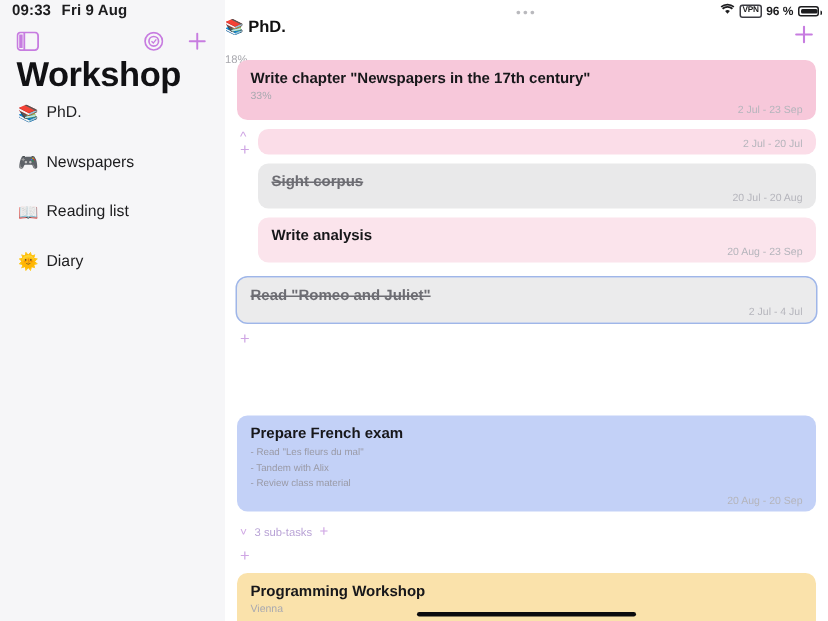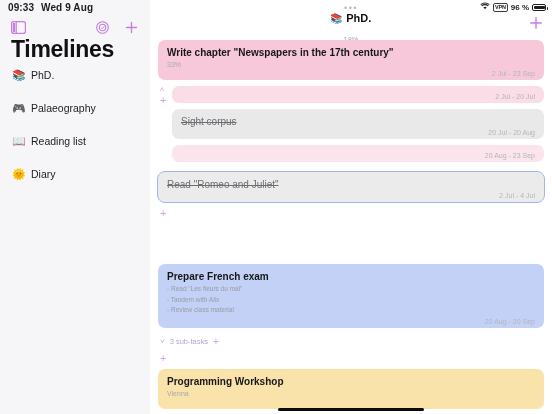--- a/index.html
+++ b/index.html
@@ -130,7 +130,7 @@
 
     <div class="statusbar-left">
       <span>09:33</span>
-      <span>Wed 9 Aug</span>
+      <span>Fri 9 Aug</span>
     </div>
 
     <div class="sb-toolbar">

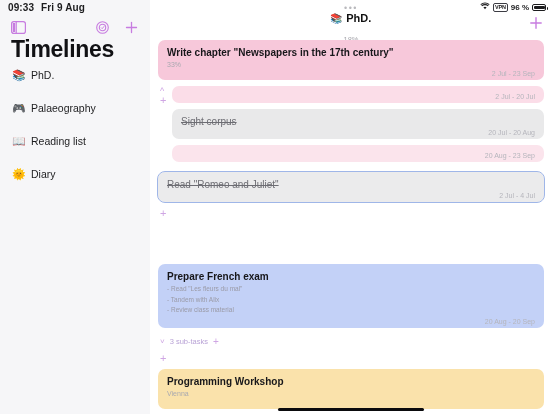--- a/index.html
+++ b/index.html
@@ -66,7 +66,7 @@
   }
   .main-title {
     position: absolute; top: 12px; left: 0; right: 0;
-    text-align: center; pointer-events: none;
+    text-align: left; pointer-events: none;
   }
   .main-title .t { font-size: 11px; font-weight: 700; color: #111; }
   .main-title .t .em { font-family: "DejaVu Sans", sans-serif; font-size: 10px; }

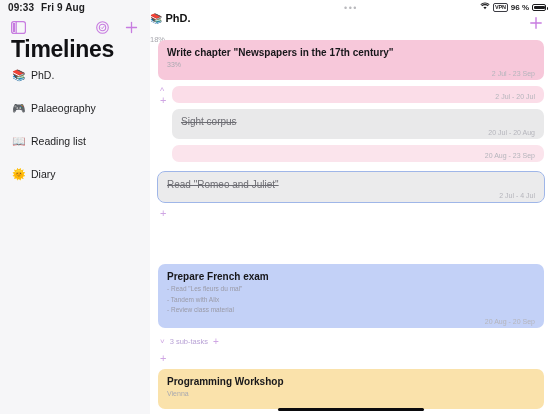--- a/index.html
+++ b/index.html
@@ -158,7 +158,7 @@
       </span>
     </div>
 
-    <h1>Timelines</h1>
+    <h1>Workshop</h1>
 
     <div class="sb-list">
       <div class="sb-item">

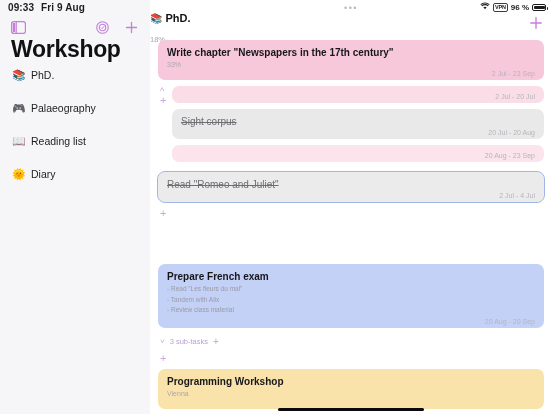--- a/index.html
+++ b/index.html
@@ -168,7 +168,7 @@
       <div class="sb-spacer"></div>
       <div class="sb-item">
         <span class="sb-emoji">🎮</span>
-        <span>Palaeography</span>
+        <span>Newspapers</span>
       </div>
       <div class="sb-spacer"></div>
       <div class="sb-item">

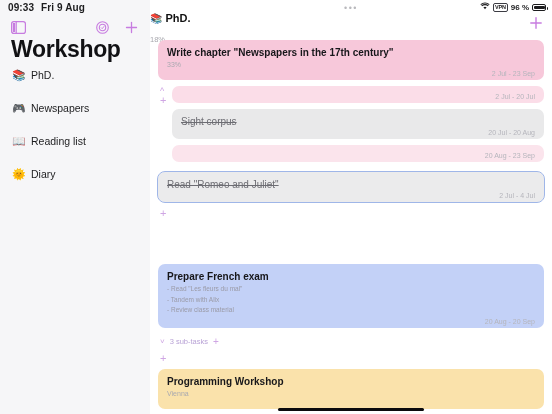--- a/index.html
+++ b/index.html
@@ -90,7 +90,7 @@
     position: absolute; right: 9px; bottom: 3px;
     font-size: 7px; color: #b5b5bc;
   }
-  .strike .title { text-decoration: line-through; color: #6d6d73; font-weight: 400; }
+  .strike .title { text-decoration: line-through; color: #6d6d73; font-weight: 700; }
   .selected { outline: 1px solid #9fb6e8; outline-offset: 0; }
 
   .child-row { display: flex; align-items: stretch; }

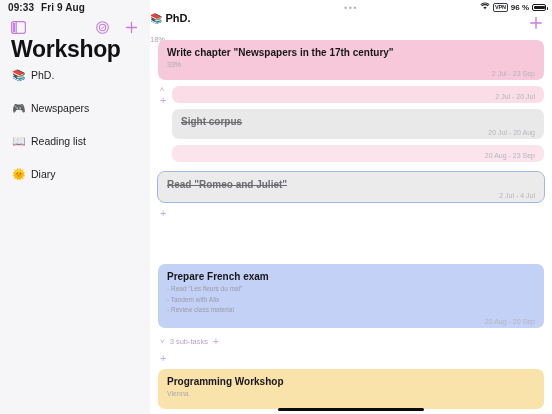--- a/index.html
+++ b/index.html
@@ -246,6 +246,7 @@
       <div class="child-row">
         <div class="child-gutter"></div>
         <div class="card" style="background:#fbe4ec;">
+          <div class="title">Write analysis</div>
           <div class="dates">20 Aug - 23 Sep</div>
         </div>
       </div>

